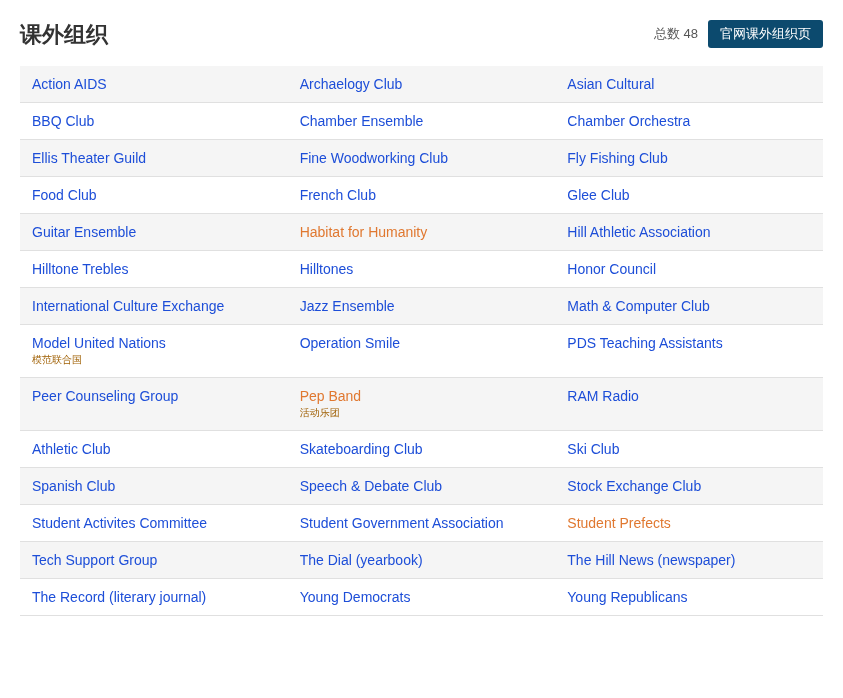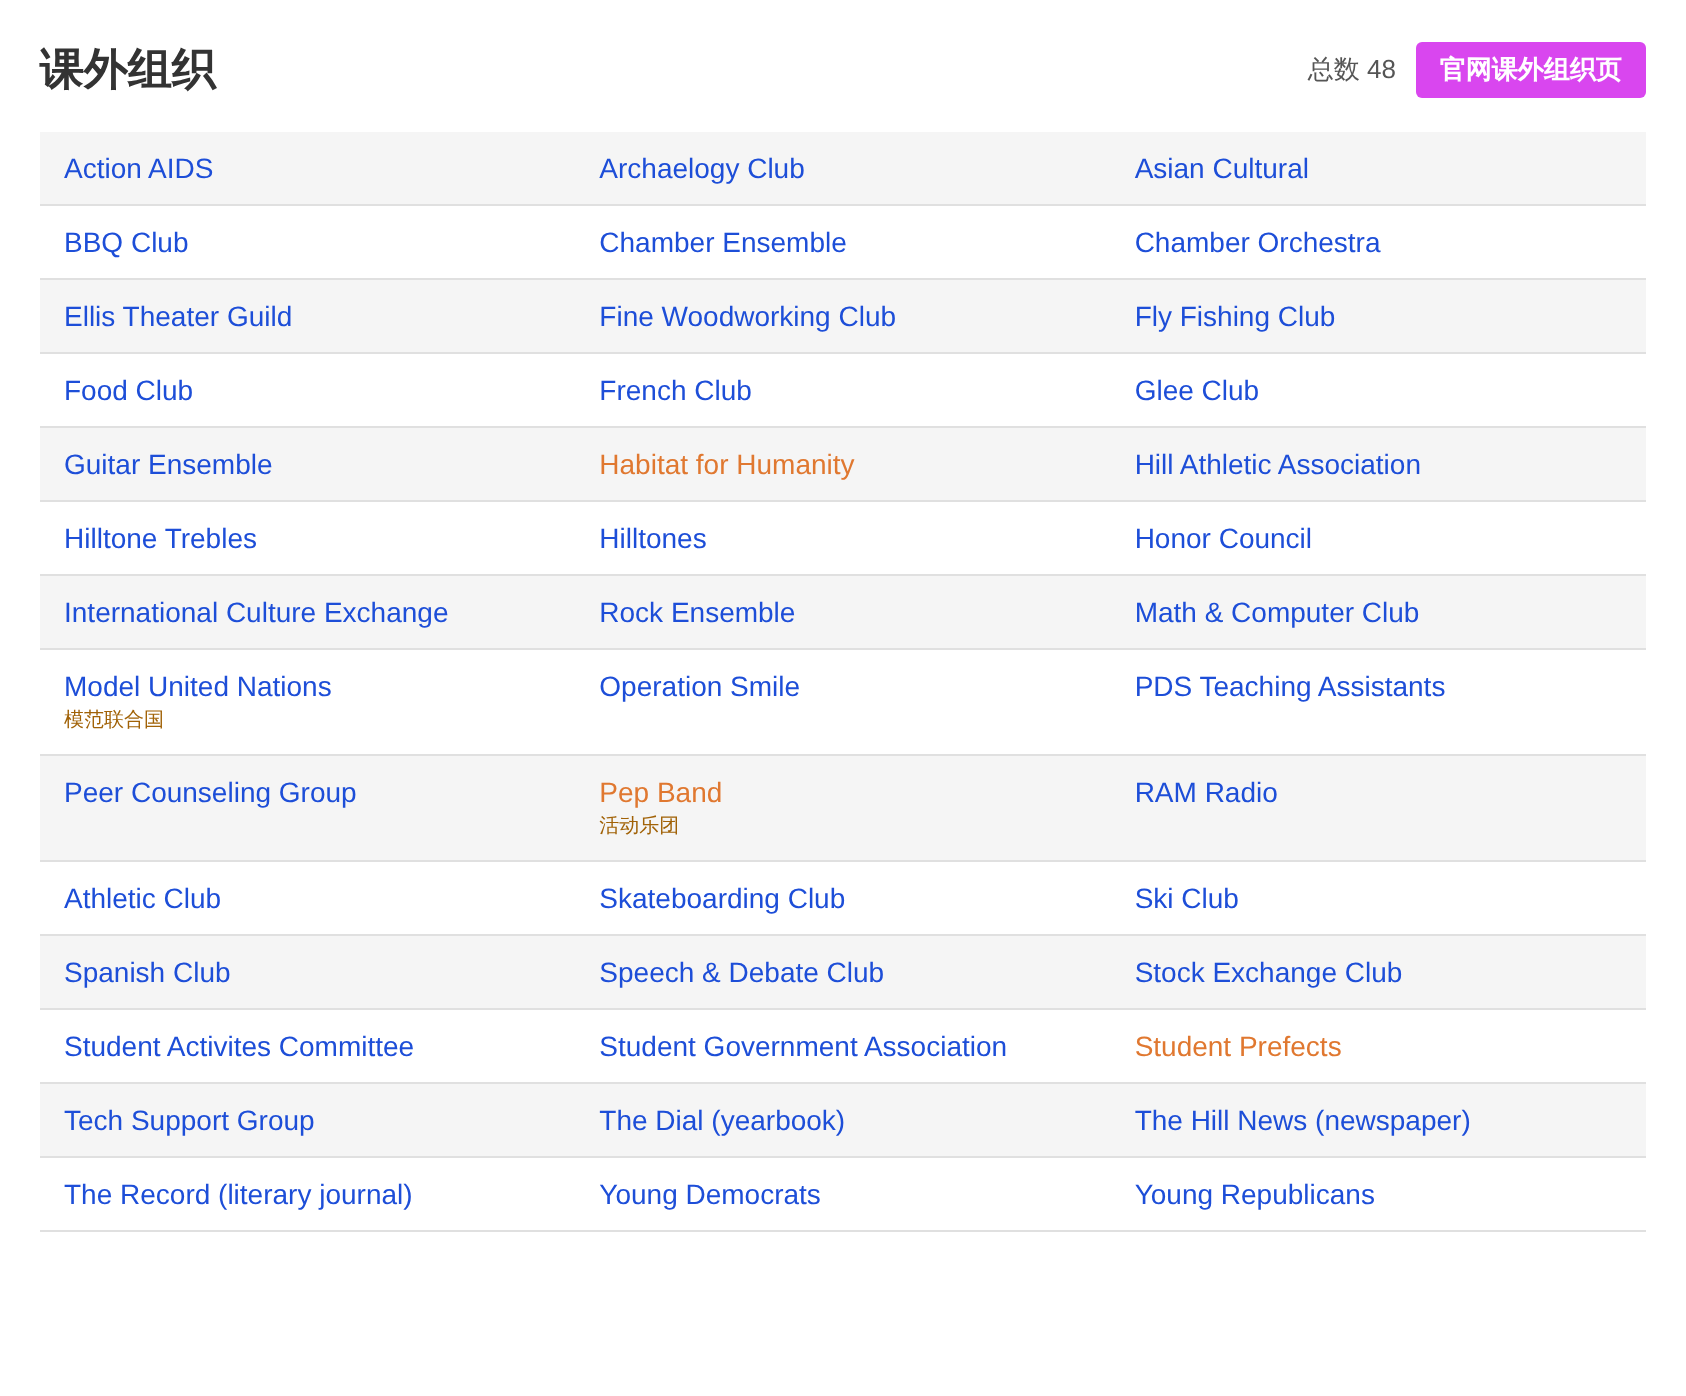--- a/index.html
+++ b/index.html
@@ -16,7 +16,7 @@
     }
     .header {
       display: flex;
-      align-items: center;
+      align-items: flex-start;
       justify-content: space-between;
       margin-bottom: 16px;
     }

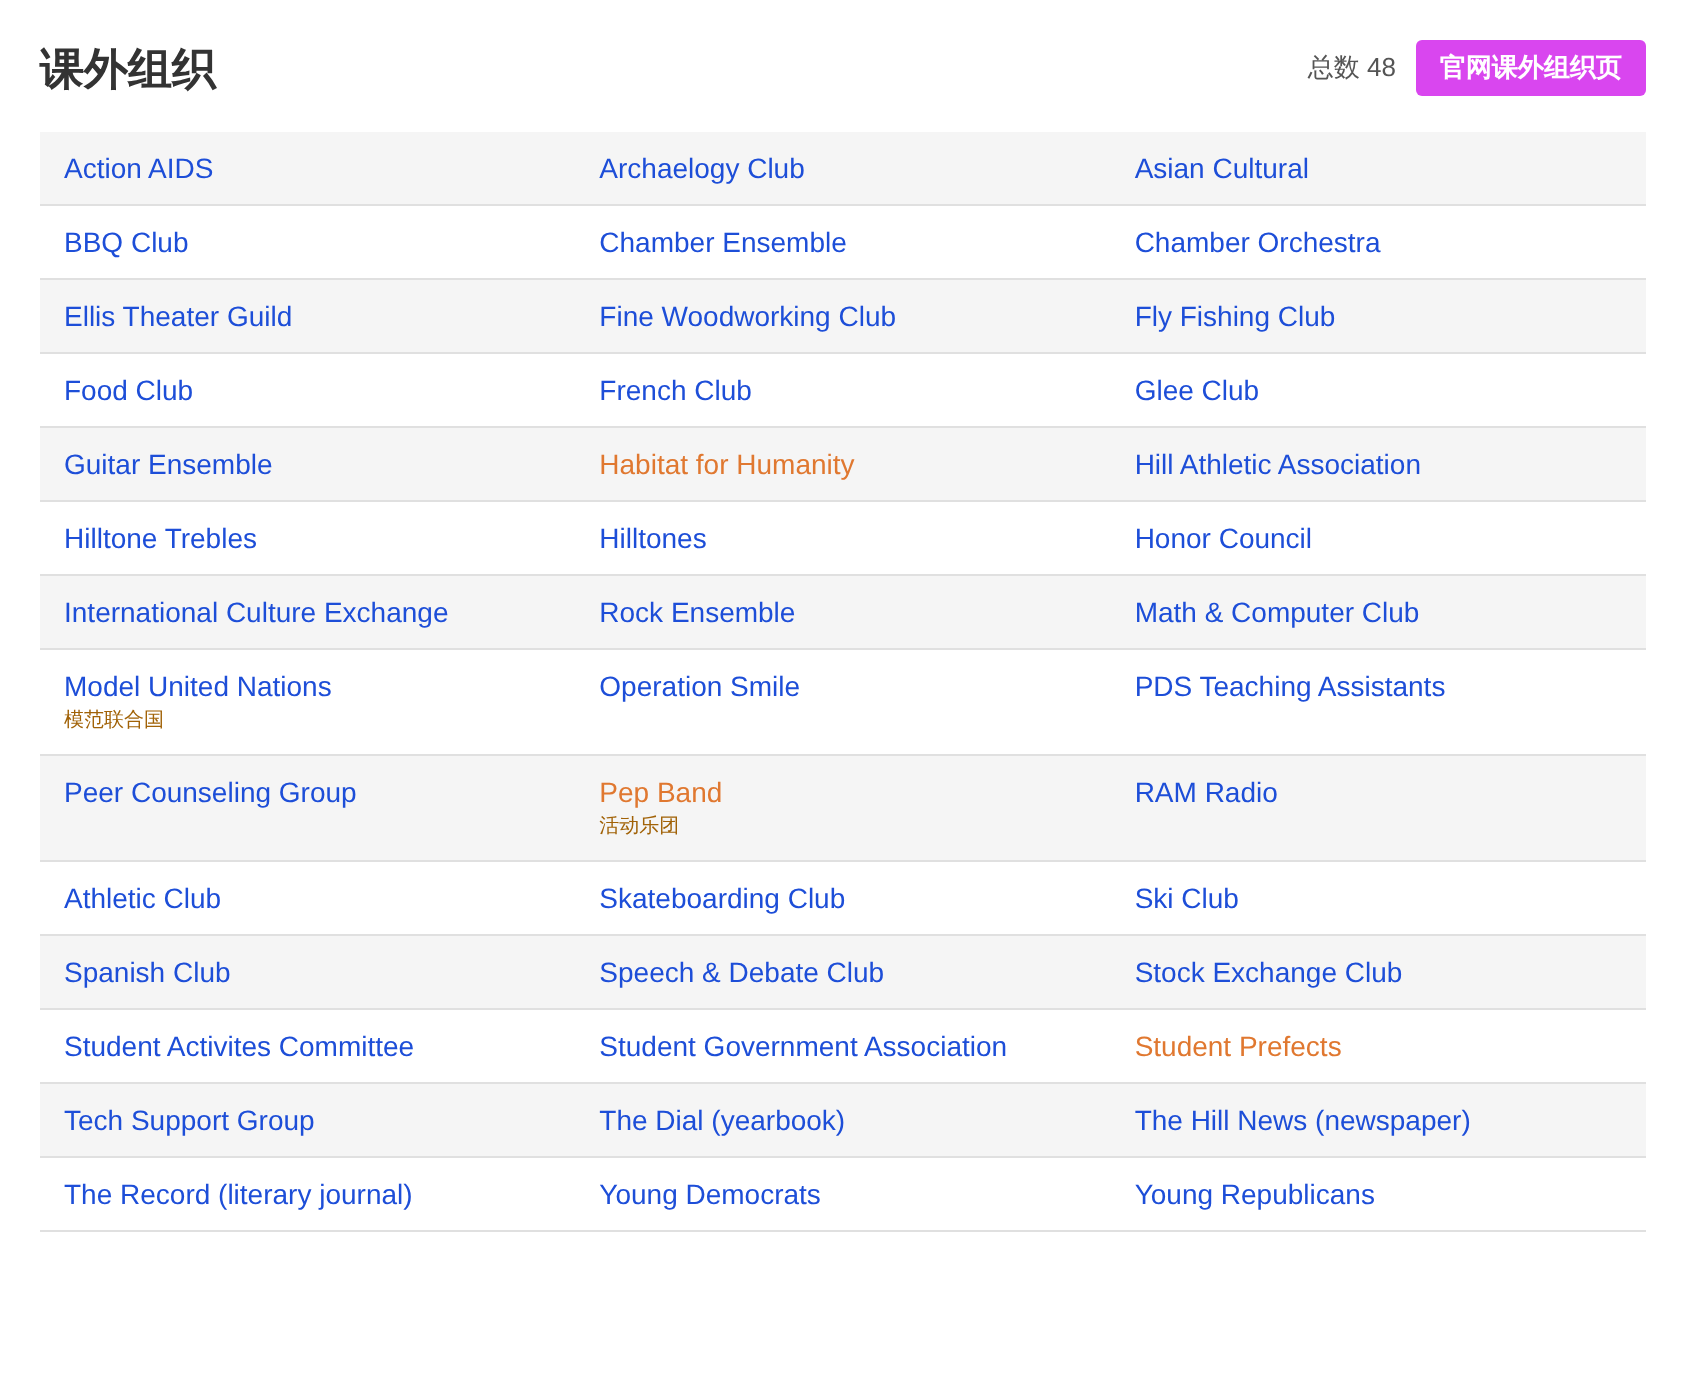--- a/index.html
+++ b/index.html
@@ -35,7 +35,7 @@
       font-size: 13px;
     }
     .official-link {
-      background: #d946ef;
+      background: #0c4a6e;
       color: #fff;
       padding: 5px 12px;
       border-radius: 3px;
@@ -43,7 +43,6 @@
       cursor: pointer;
       border: none;
       white-space: nowrap;
-      font-weight: bold;
     }
     .table {
       width: 100%;

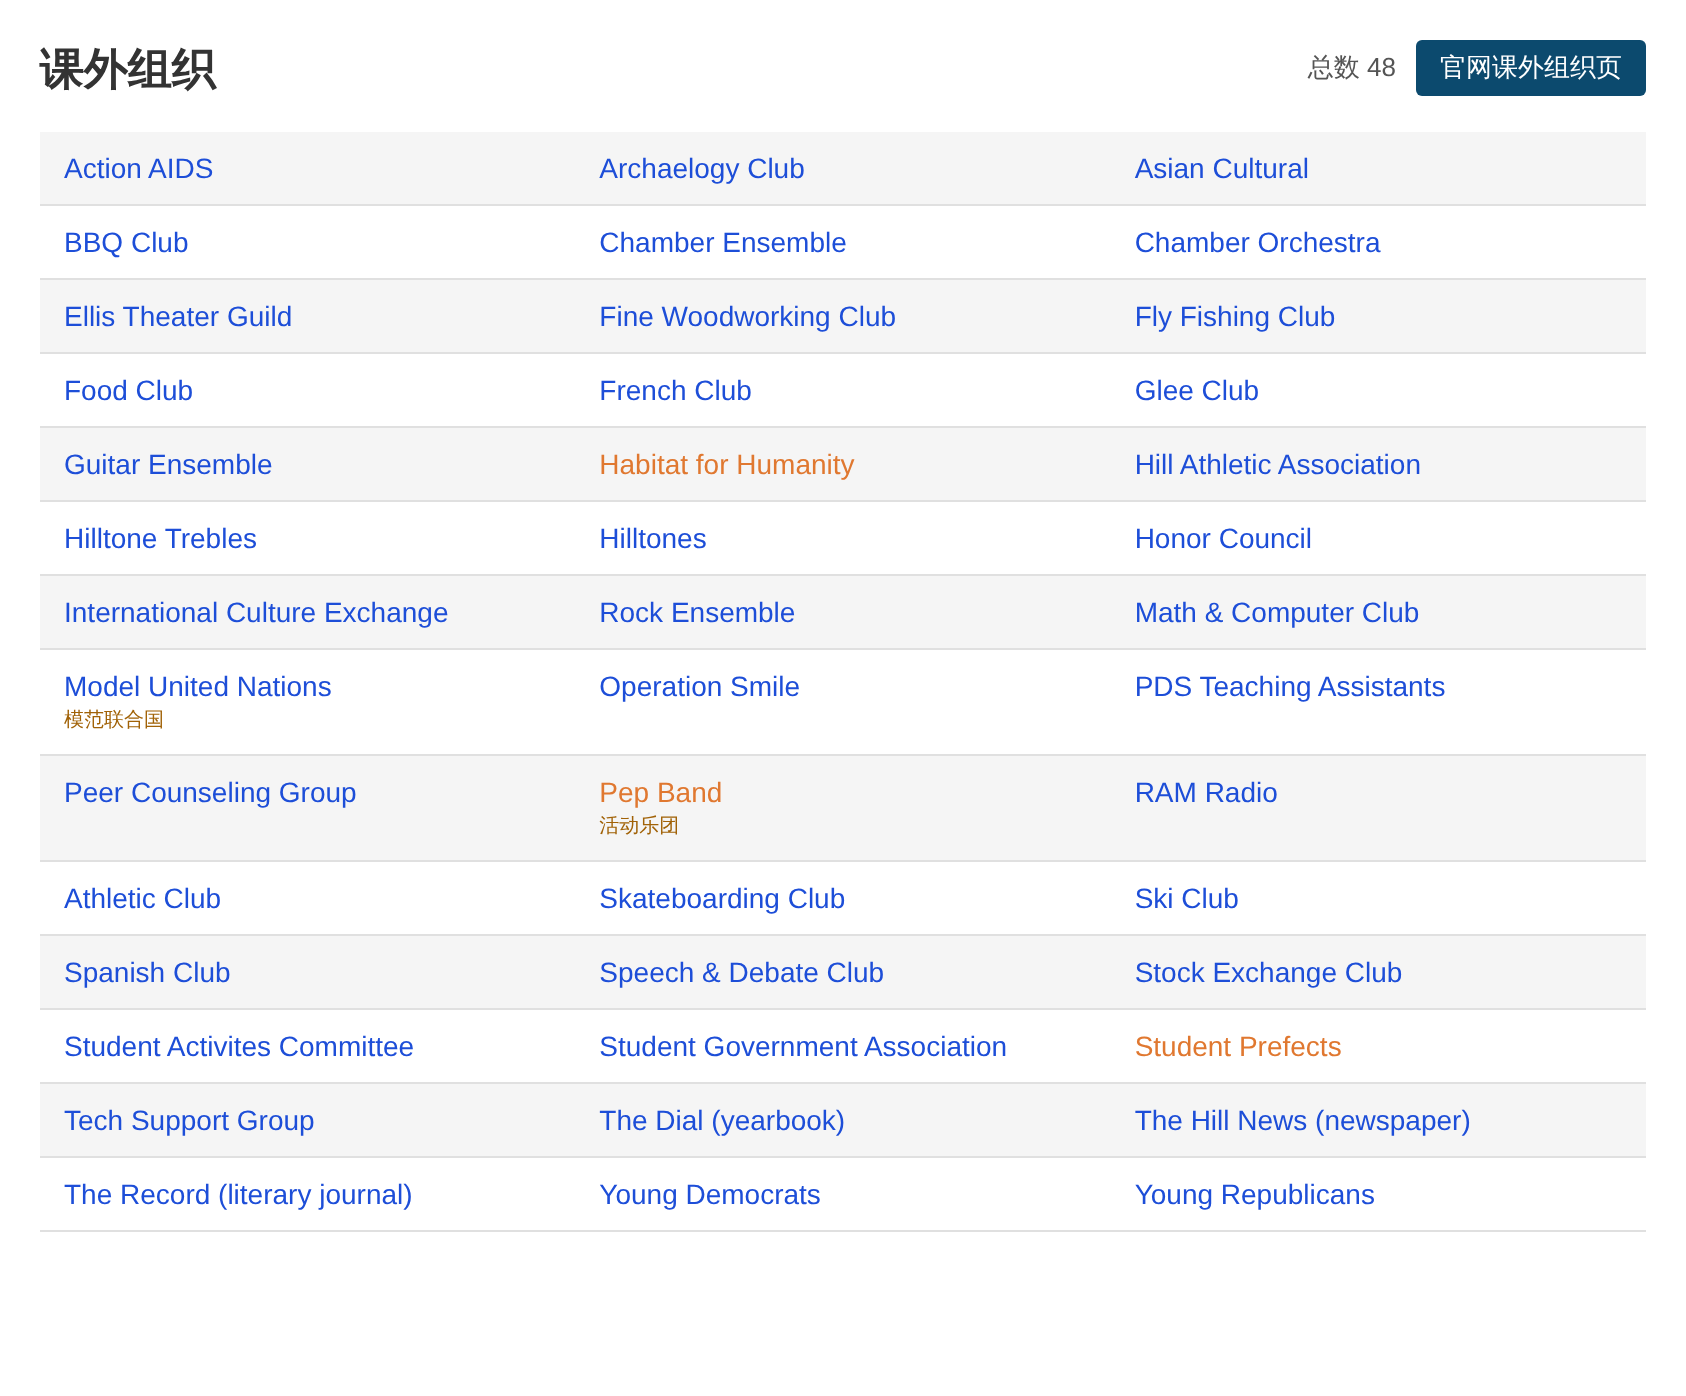--- a/index.html
+++ b/index.html
@@ -125,7 +125,7 @@
         </tr>
         <tr>
           <td><a href="#" class="link-blue">International Culture Exchange</a></td>
-          <td><a href="#" class="link-blue">Rock Ensemble</a></td>
+          <td><a href="#" class="link-blue">Jazz Ensemble</a></td>
           <td><a href="#" class="link-blue">Math &amp; Computer Club</a></td>
         </tr>
         <tr>

